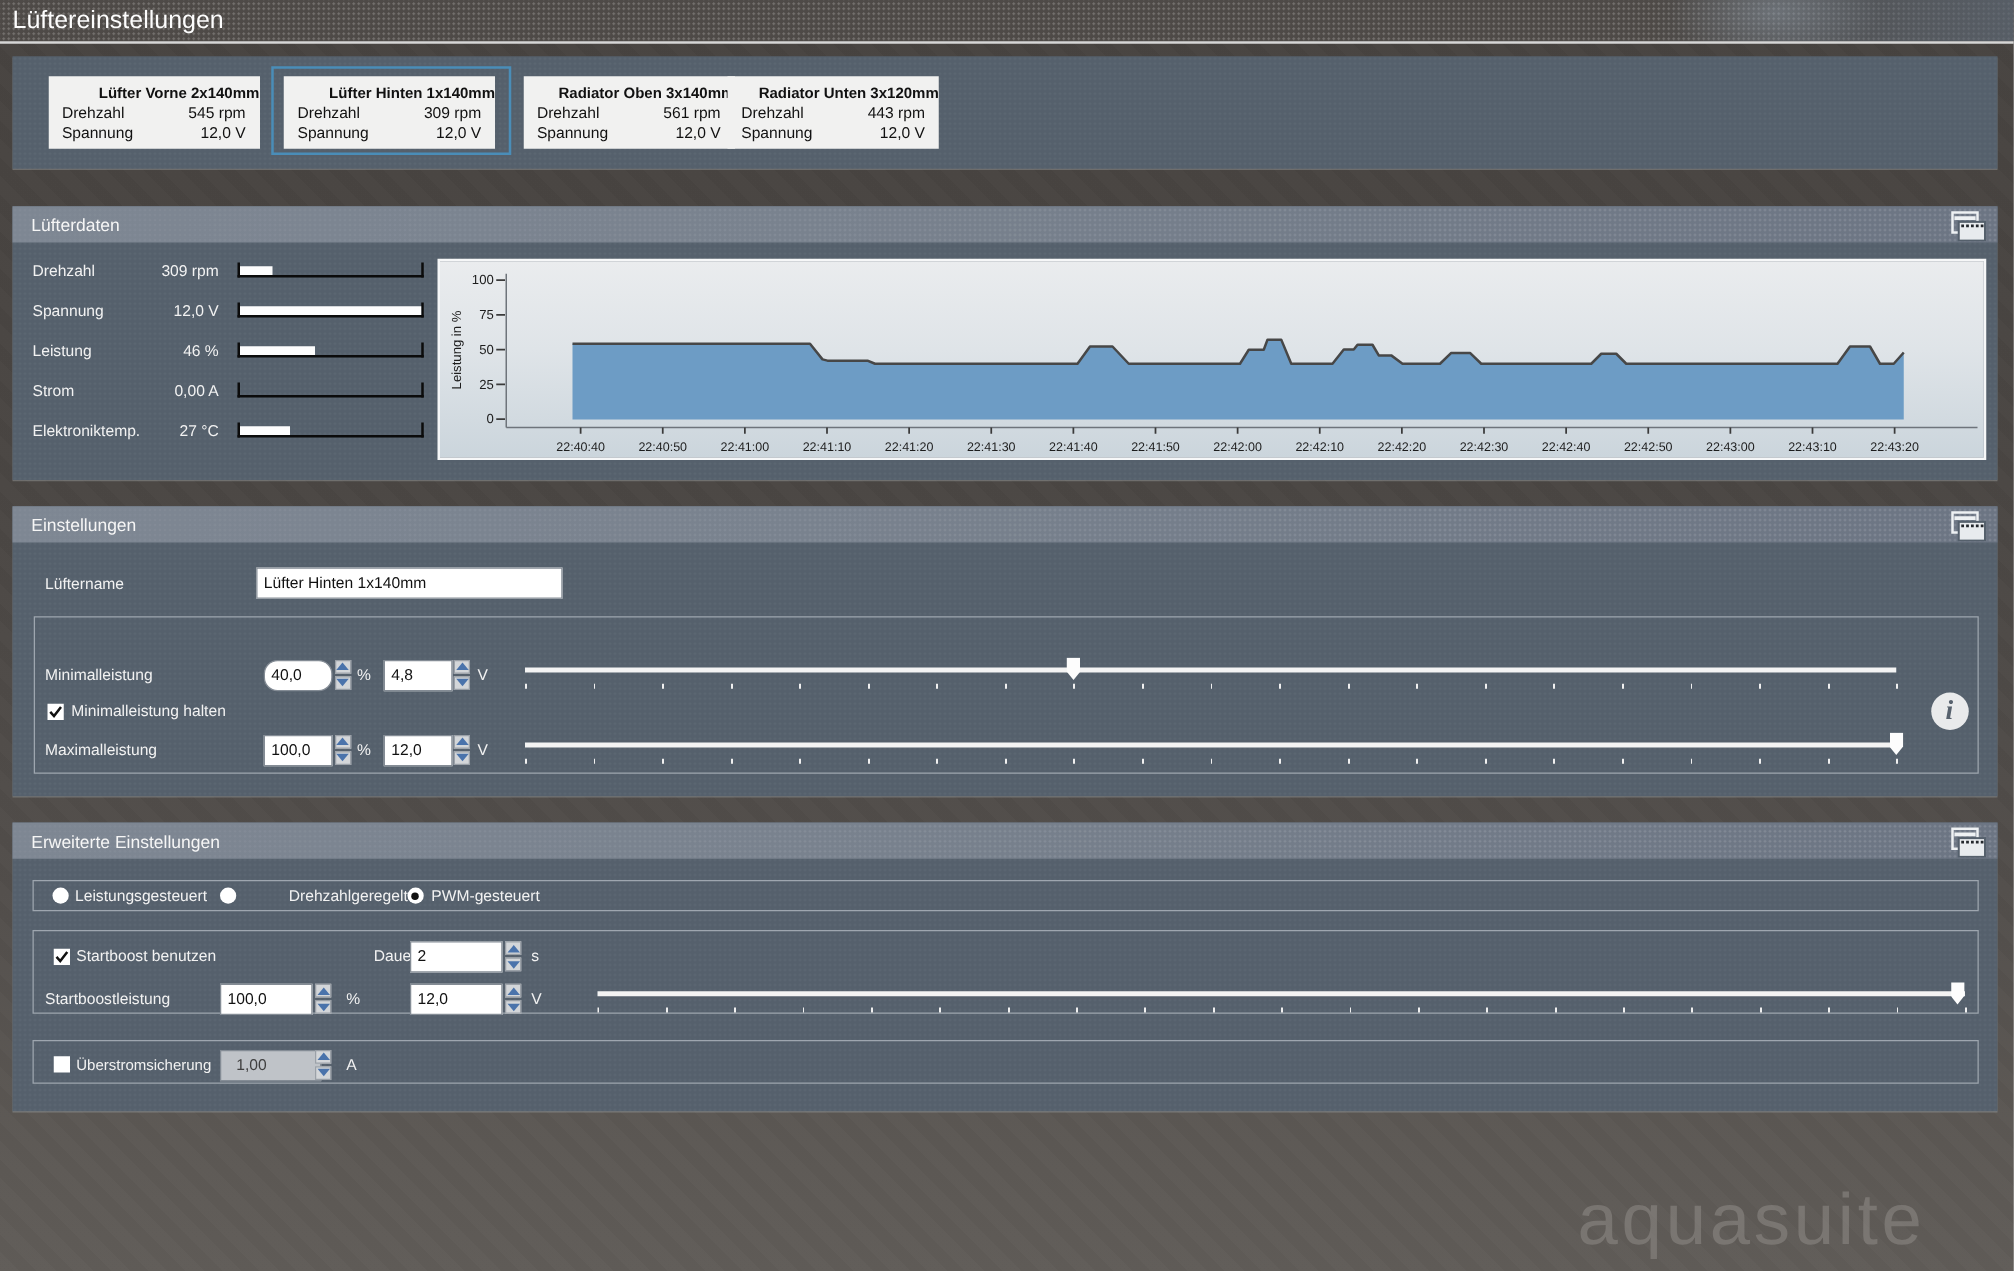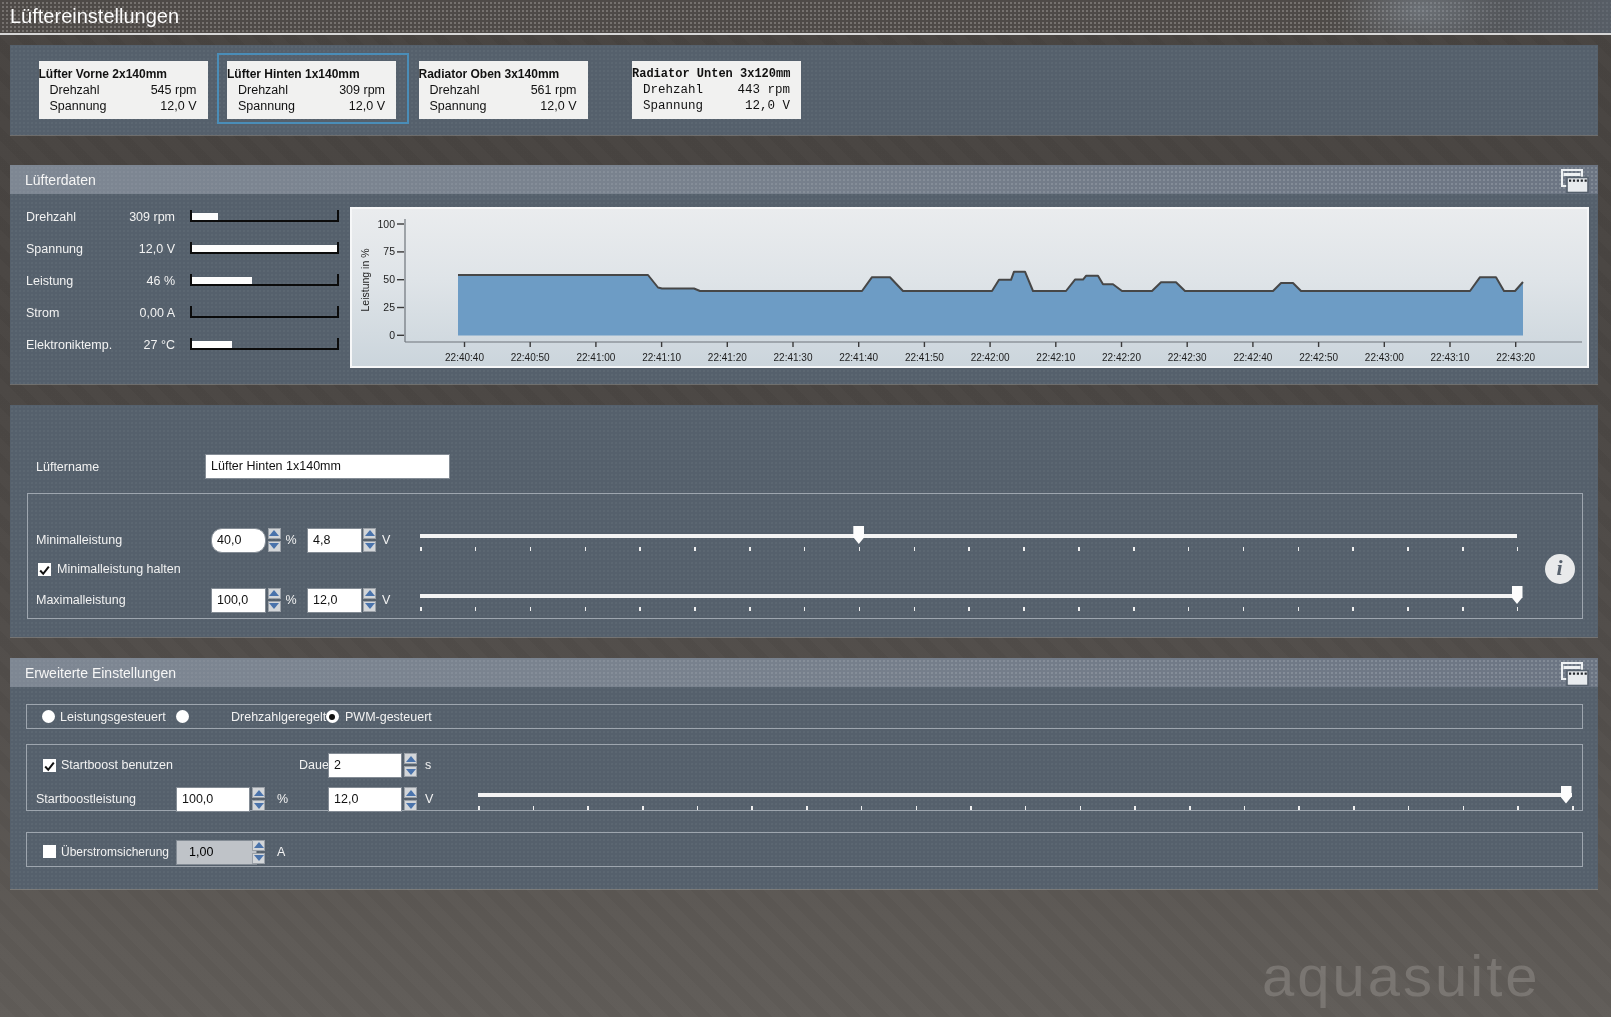--- a/index.html
+++ b/index.html
@@ -25,7 +25,7 @@
 .phead .txt{position:absolute;left:15px;top:0;line-height:30px;font-size:14px;color:#f6f6f6;}
 .wicon{position:absolute;right:9px;top:2px;width:30px;height:26px;}
 .card{position:absolute;top:16px;width:169px;height:58px;background:#f1f1f0;}
-.card .t{position:absolute;top:5px;left:0;width:100%;text-align:left;font-weight:bold;font-size:12px;line-height:16px;color:#111;white-space:nowrap;}
+.card .t{position:absolute;top:5px;left:0;width:100%;text-align:right;font-weight:bold;font-size:12px;line-height:16px;color:#111;white-space:nowrap;}
 .card .r{position:absolute;left:11px;right:11px;font-size:12.5px;line-height:16px;color:#111;}
 .card .v{float:right;}
 .selring{position:absolute;border:2px solid #4a8db8;}

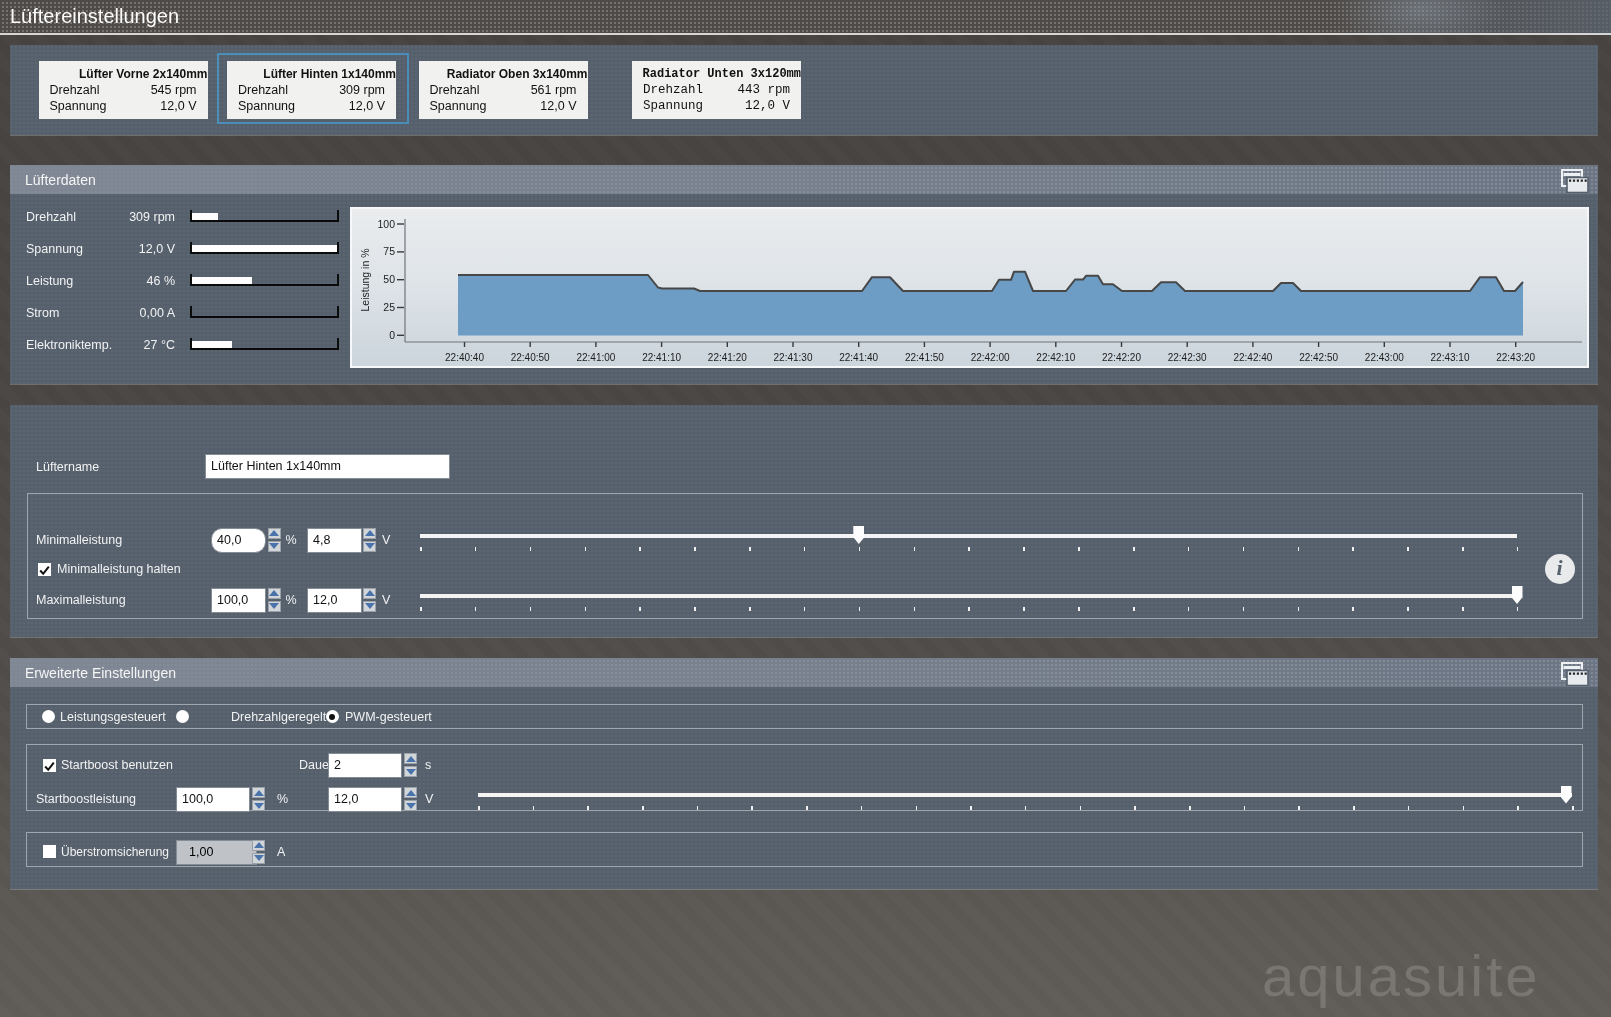--- a/index.html
+++ b/index.html
@@ -84,7 +84,7 @@
     <div class="r" style="top:21px;">Drehzahl<span class="v">561 rpm</span></div>
     <div class="r" style="top:37px;">Spannung<span class="v">12,0 V</span></div>
   </div>
-  <div class="card" style="left:622px;font-family:Liberation Mono, monospace;">
+  <div class="card" style="left:572px;">
     <div class="t">Radiator Unten 3x120mm</div>
     <div class="r" style="top:21px;">Drehzahl<span class="v">443 rpm</span></div>
     <div class="r" style="top:37px;">Spannung<span class="v">12,0 V</span></div>

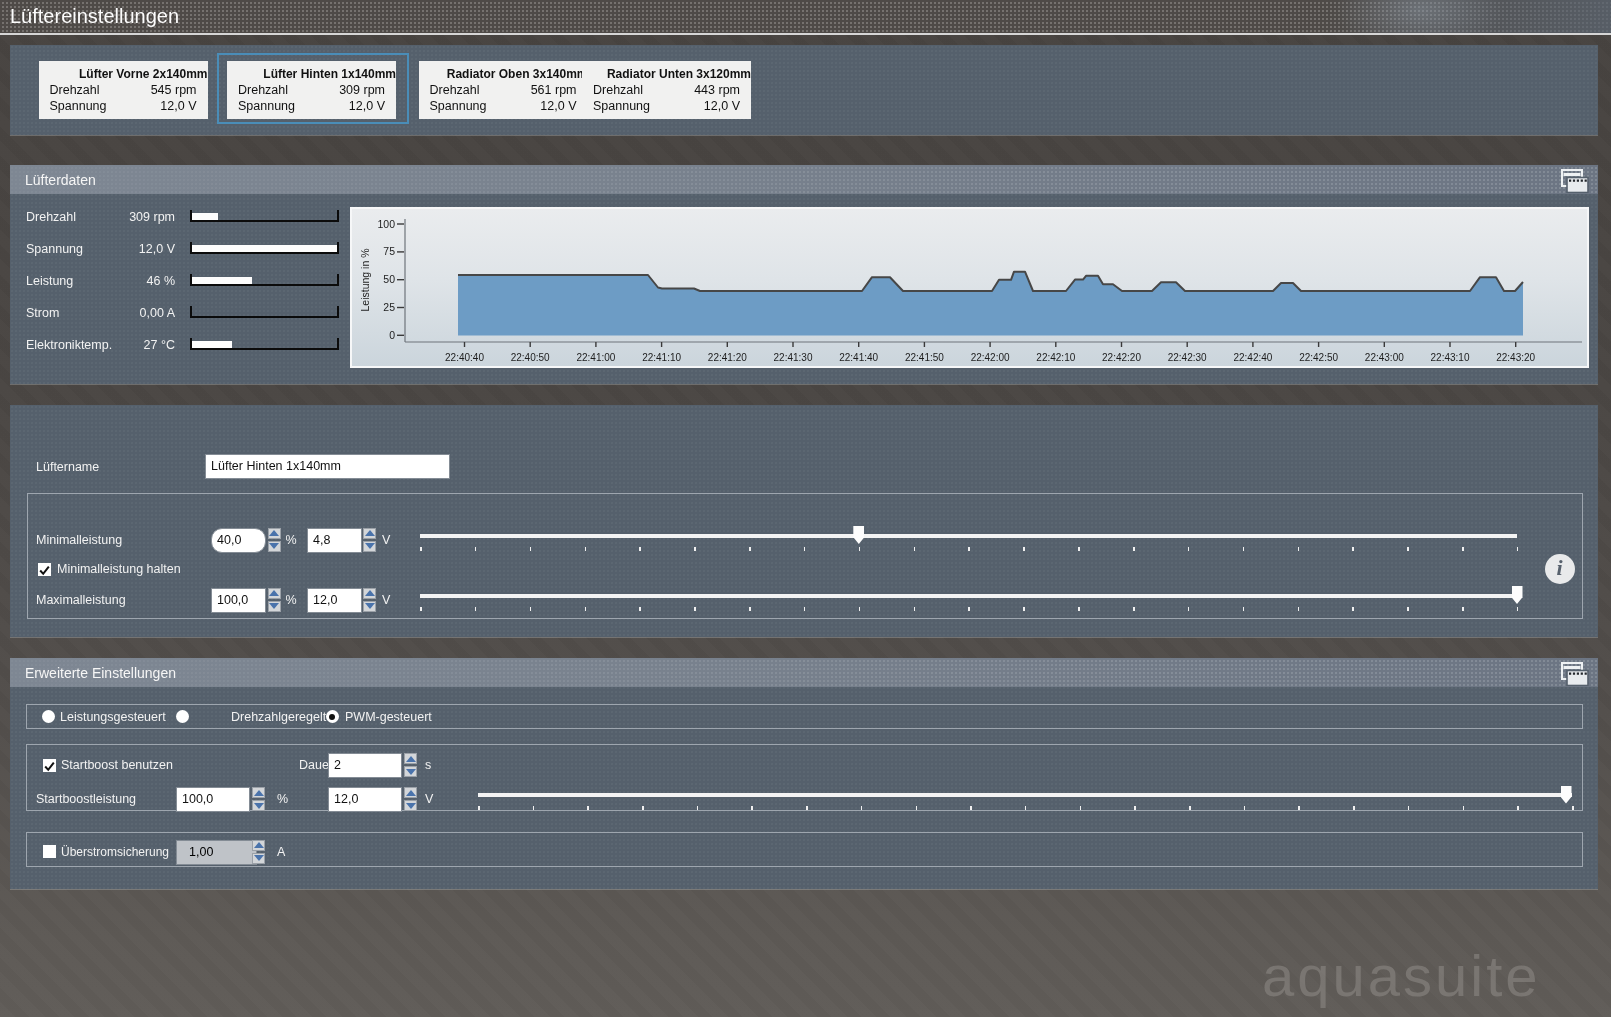--- a/index.html
+++ b/index.html
@@ -191,6 +191,16 @@
 </div>
 
 <div class="panel" id="p2" style="top:405px;height:232px;">
+  <div class="phead">
+      <div class="dots"></div>
+      <div class="txt">Einstellungen</div>
+      <svg class="wicon" viewBox="0 0 30 26">
+        <rect x="3" y="3" width="20" height="16" fill="none" stroke="#eef1f3" stroke-width="2"></rect>
+        <rect x="4.5" y="6" width="17" height="3" fill="#eef1f3"></rect>
+        <rect x="8" y="10.5" width="21" height="15" fill="#e8ebee" stroke="#55606c" stroke-width="1.6"></rect>
+        <line x1="10" y1="13.6" x2="28" y2="13.6" stroke="#23272c" stroke-width="2.2" stroke-dasharray="2.2 1.7"></line>
+      </svg>
+    </div>
   <div class="lbl" style="left:26px;top:53px;">Lüftername</div>
   <div class="inp" style="left:195px;top:49px;width:238px;height:23px;">Lüfter Hinten 1x140mm</div>
   <div class="gbox" style="left:16.5px;top:87.5px;width:1554px;height:124px;"></div>

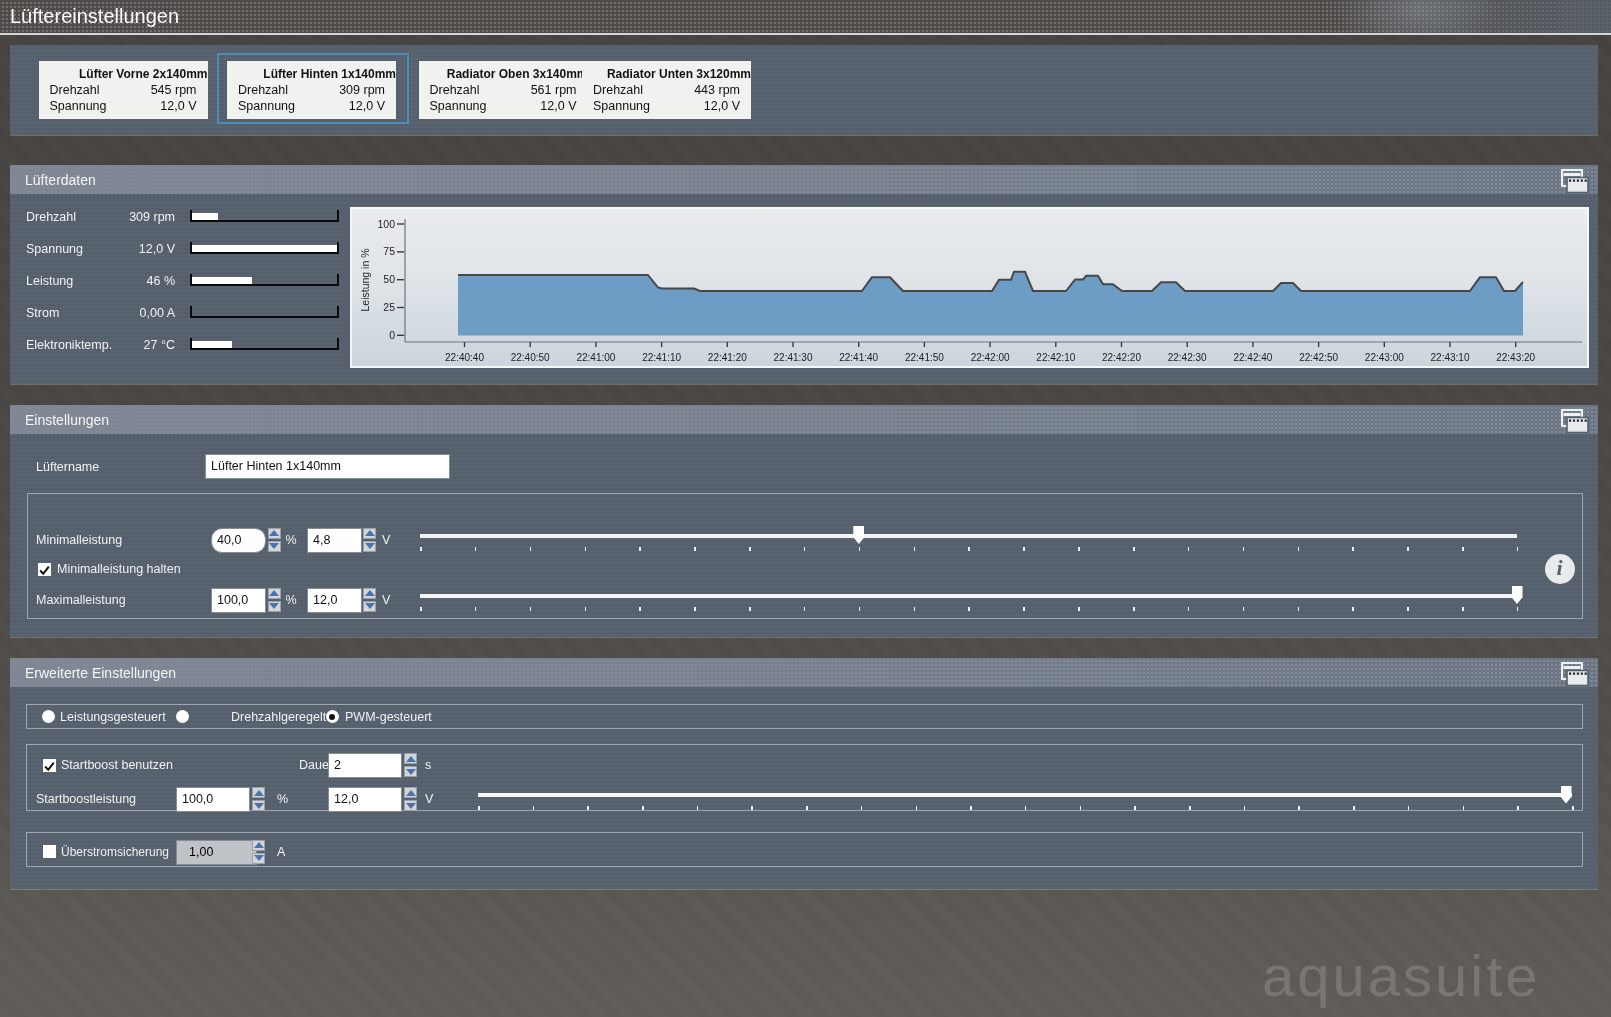--- a/index.html
+++ b/index.html
@@ -55,7 +55,7 @@
 .ticks.t2{background-image:repeating-linear-gradient(90deg,#f0f0f0 0 1.5px,transparent 1.5px 54.7px);}
 .info{position:absolute;width:30px;height:30px;border-radius:50%;background:#e9eaeb;color:#57616d;
  font-family:"Liberation Serif",serif;font-style:italic;font-weight:bold;font-size:22px;text-align:center;line-height:28px;}
-.inp.dis{background:#bfc3c8;color:#000000;padding-left:12px;}
+.inp.dis{background:#bfc3c8;color:#404040;padding-left:12px;}
 </style>
 </head>
 <body>

